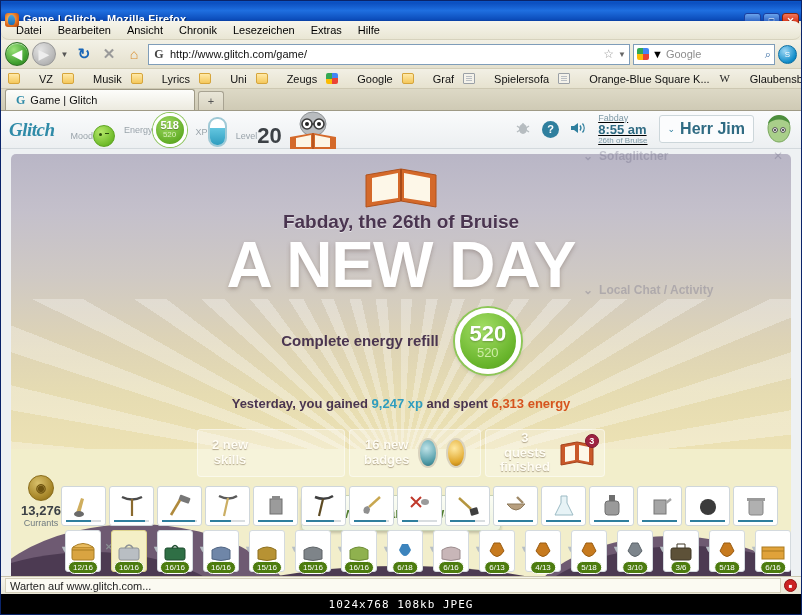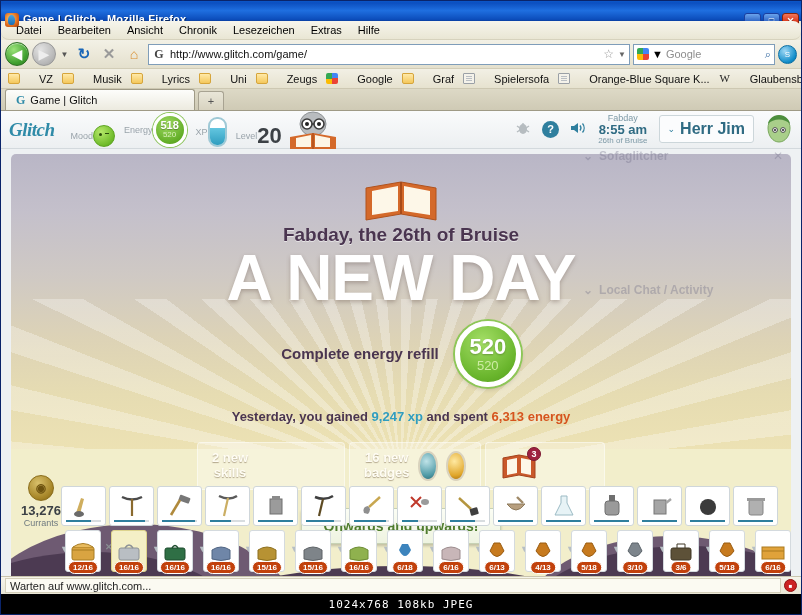--- a/index.html
+++ b/index.html
@@ -129,7 +129,7 @@
   .hdr-ic.help{width:17px;height:17px;border-radius:50%;background:#2f7f9e;color:#fff;
       font-size:11px;font-weight:bold;display:flex;align-items:center;justify-content:center;}
   .hdr-ic.sound{color:#2f7f9e;font-size:14px;}
-  .clockbox{text-align:center;line-height:1.12;}
+  .clockbox{text-align:left;line-height:1.12;text-decoration:underline;}
   .clockbox .d1{font-size:9px;color:#7d99a6;}
   .clockbox .d2{font-size:13px;font-weight:bold;color:#2f6b83;}
   .clockbox .d3{font-size:8px;color:#7d99a6;}

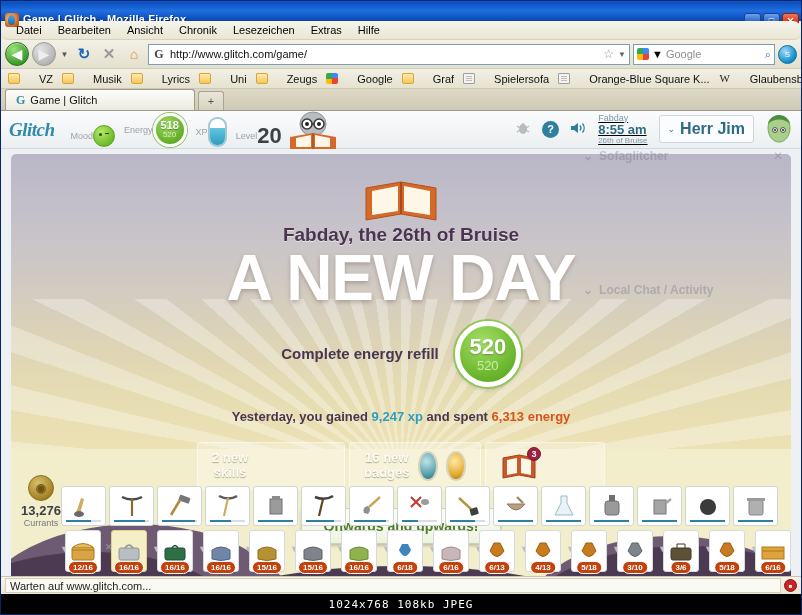--- a/index.html
+++ b/index.html
@@ -156,7 +156,7 @@
   .sp .sph .x{margin-left:auto;font-weight:normal;}
   .sp .spl{font-size:10px;margin-top:4px;line-height:1.45;}
 
-  .banner{position:absolute;left:0;right:0;top:13px;text-align:center;z-index:3;}
+  .banner{position:absolute;left:0;right:0;top:0;text-align:center;z-index:3;}
   .bookicon{width:82px;height:58px;margin:0 auto;position:relative;top:8px;}
   .bdate{font-size:19px;font-weight:bold;color:#4a3550;margin-top:4px;
       text-shadow:0 1px 0 rgba(255,255,255,.55);}

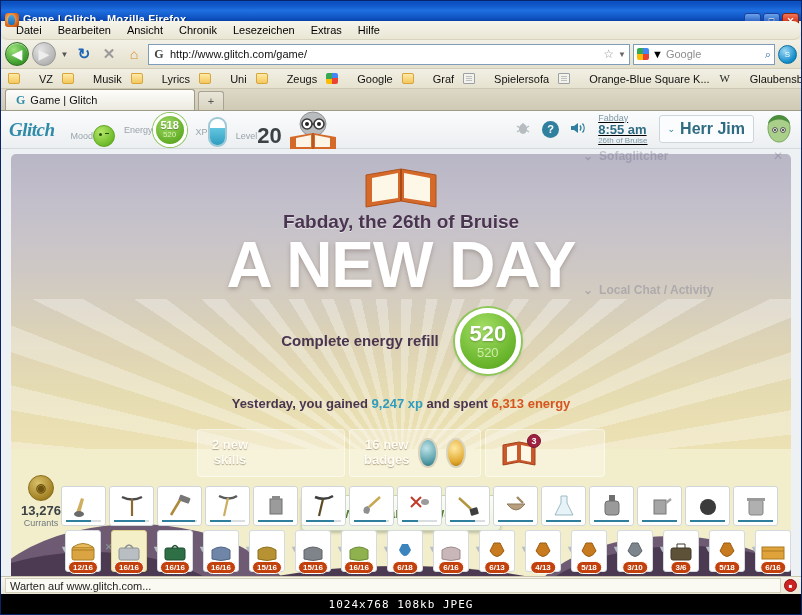--- a/index.html
+++ b/index.html
@@ -481,6 +481,8 @@
             <div class="badge-ic badge-b"></div>
           </div>
           <div class="sbox" style="width:120px;">
+            <div class="lbl" style="white-space:pre-line;">3 quests
+finished</div>
             <div class="questbook">
               <svg width="38" height="30" viewBox="0 0 38 30">
                 <path d="M3 7 L19 4 L35 7 L35 27 L19 24 L3 27 Z" fill="#c9582a" stroke="#a3421c"></path>

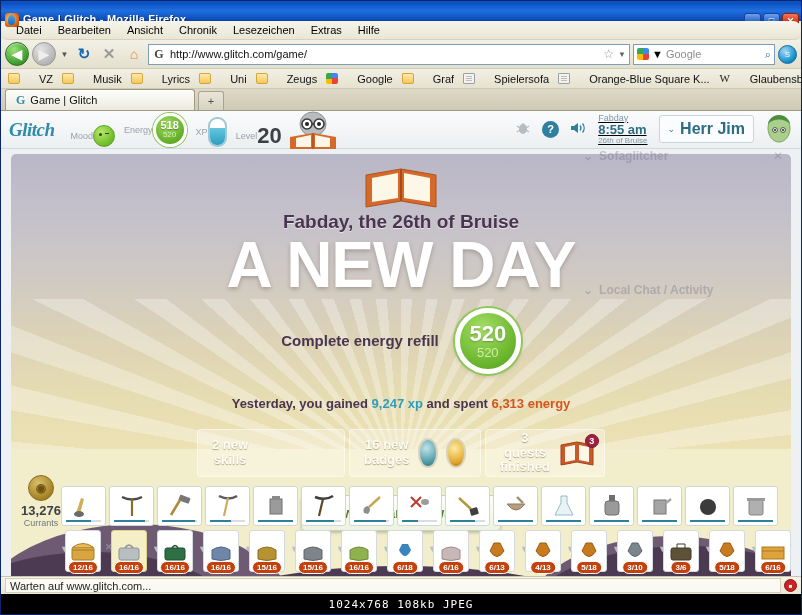--- a/index.html
+++ b/index.html
@@ -213,7 +213,7 @@
       display:flex;align-items:center;justify-content:center;position:relative;}
   .bagcell.sel .card{background:#f4efc6;border-color:#ddd38d;}
   .bagcell .cnt{position:absolute;bottom:-2px;left:50%;transform:translateX(-50%);
-      background:#c2410c;color:#fff;font-size:8px;font-weight:bold;border-radius:7px;
+      background:#4d7c0f;color:#fff;font-size:8px;font-weight:normal;border-radius:7px;
       padding:1px 4px;border:1px solid #fff;white-space:nowrap;}
   .bagcell .xmark{position:absolute;left:-2px;top:12px;color:#8a8f93;font-size:9px;font-weight:bold;}
 

